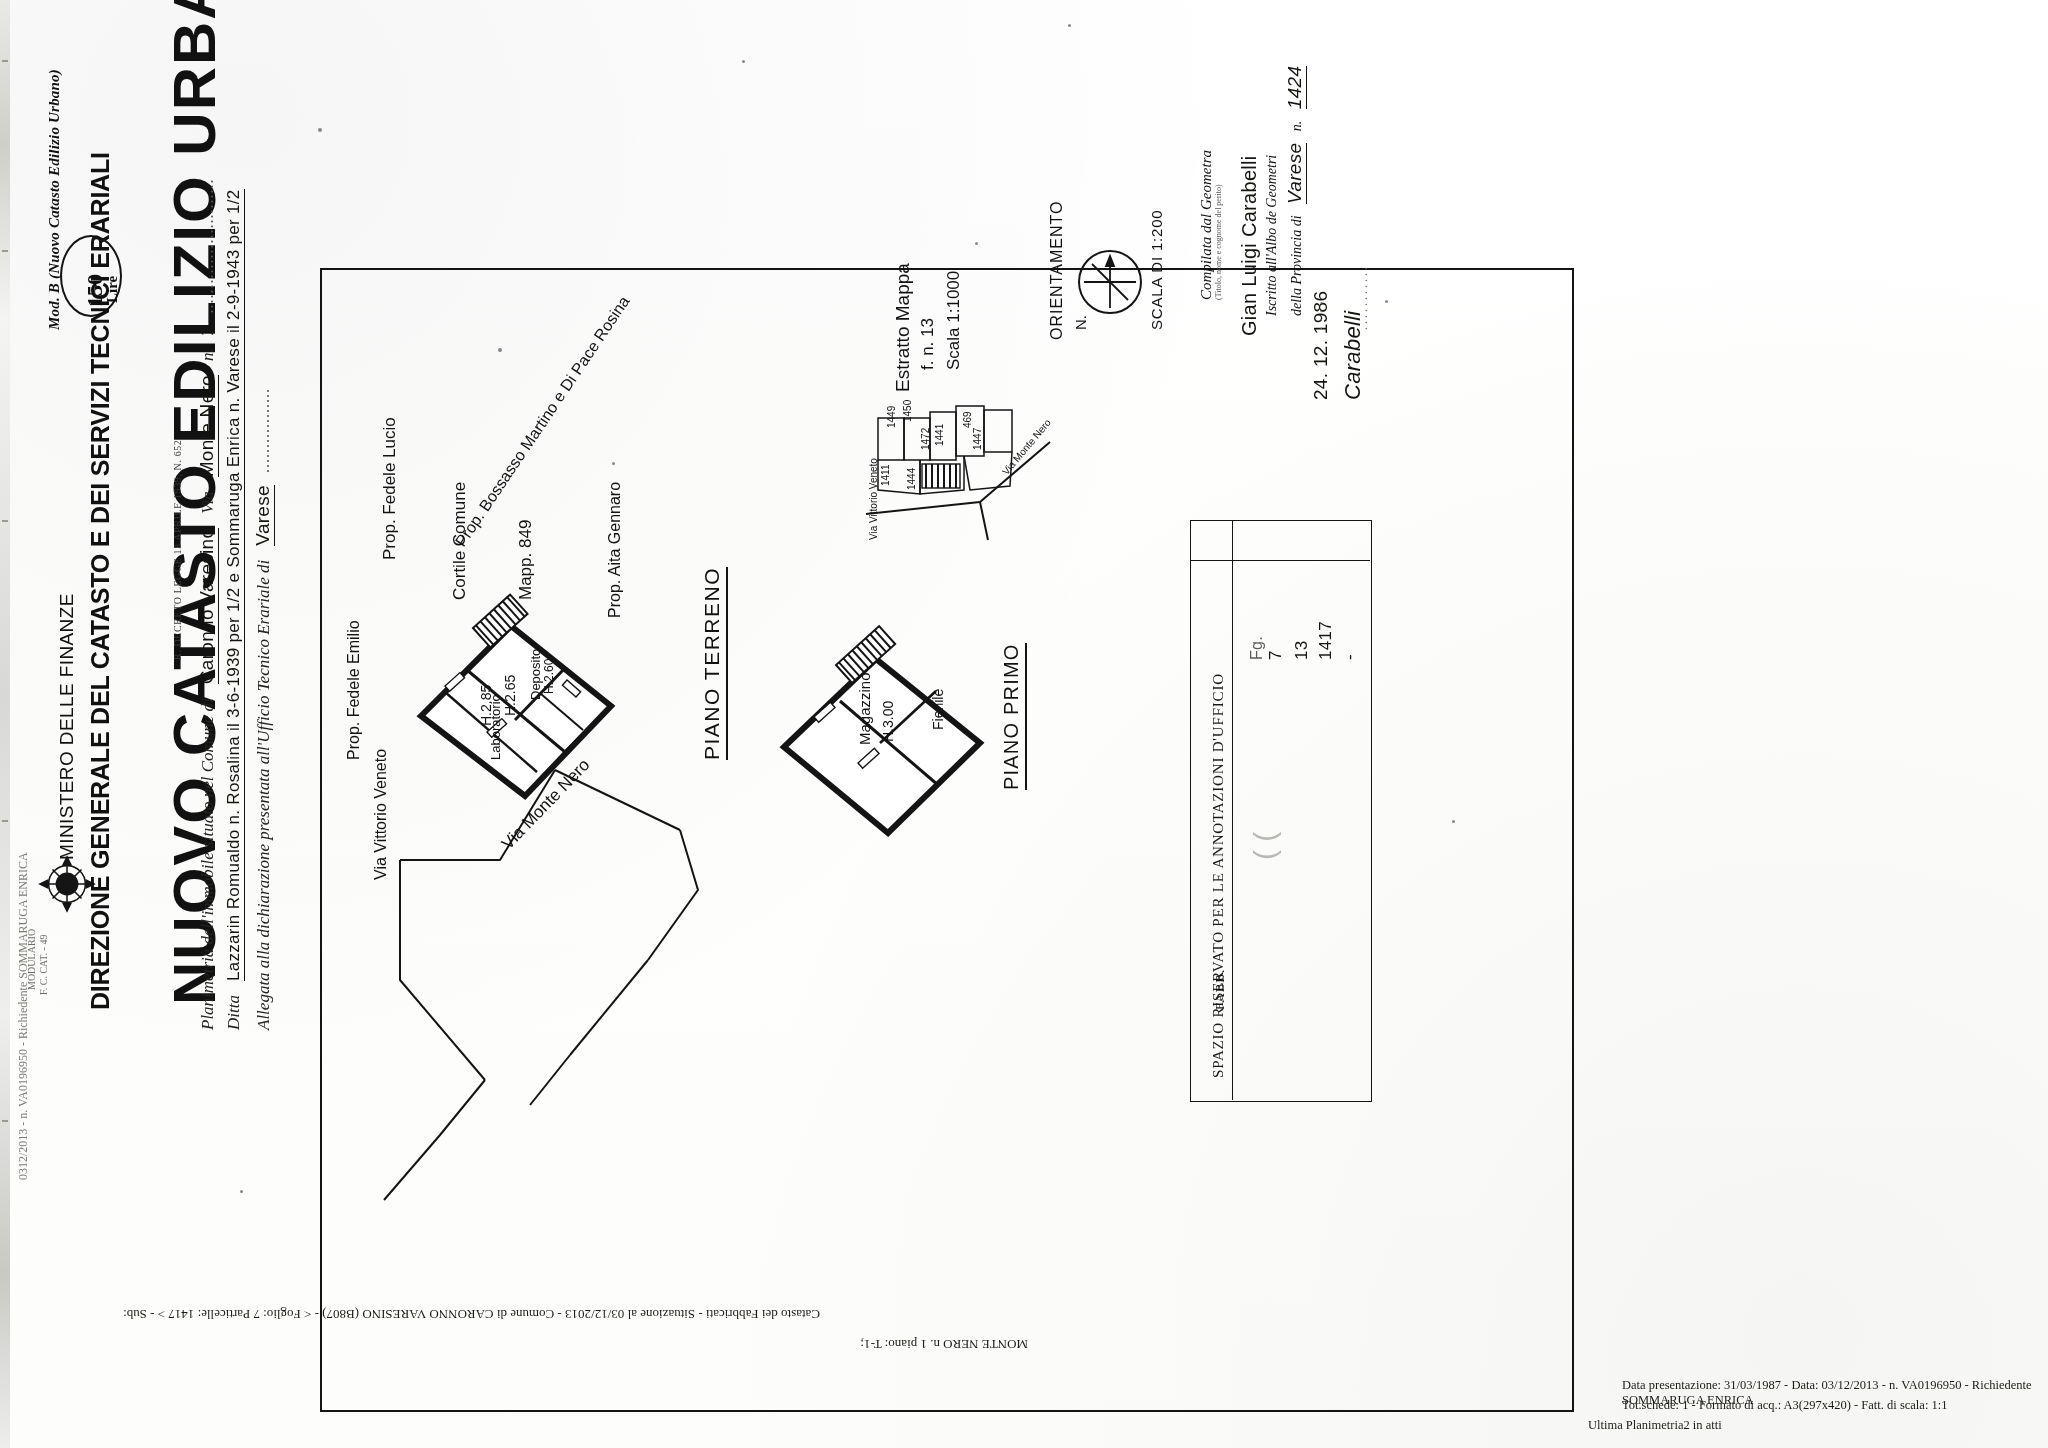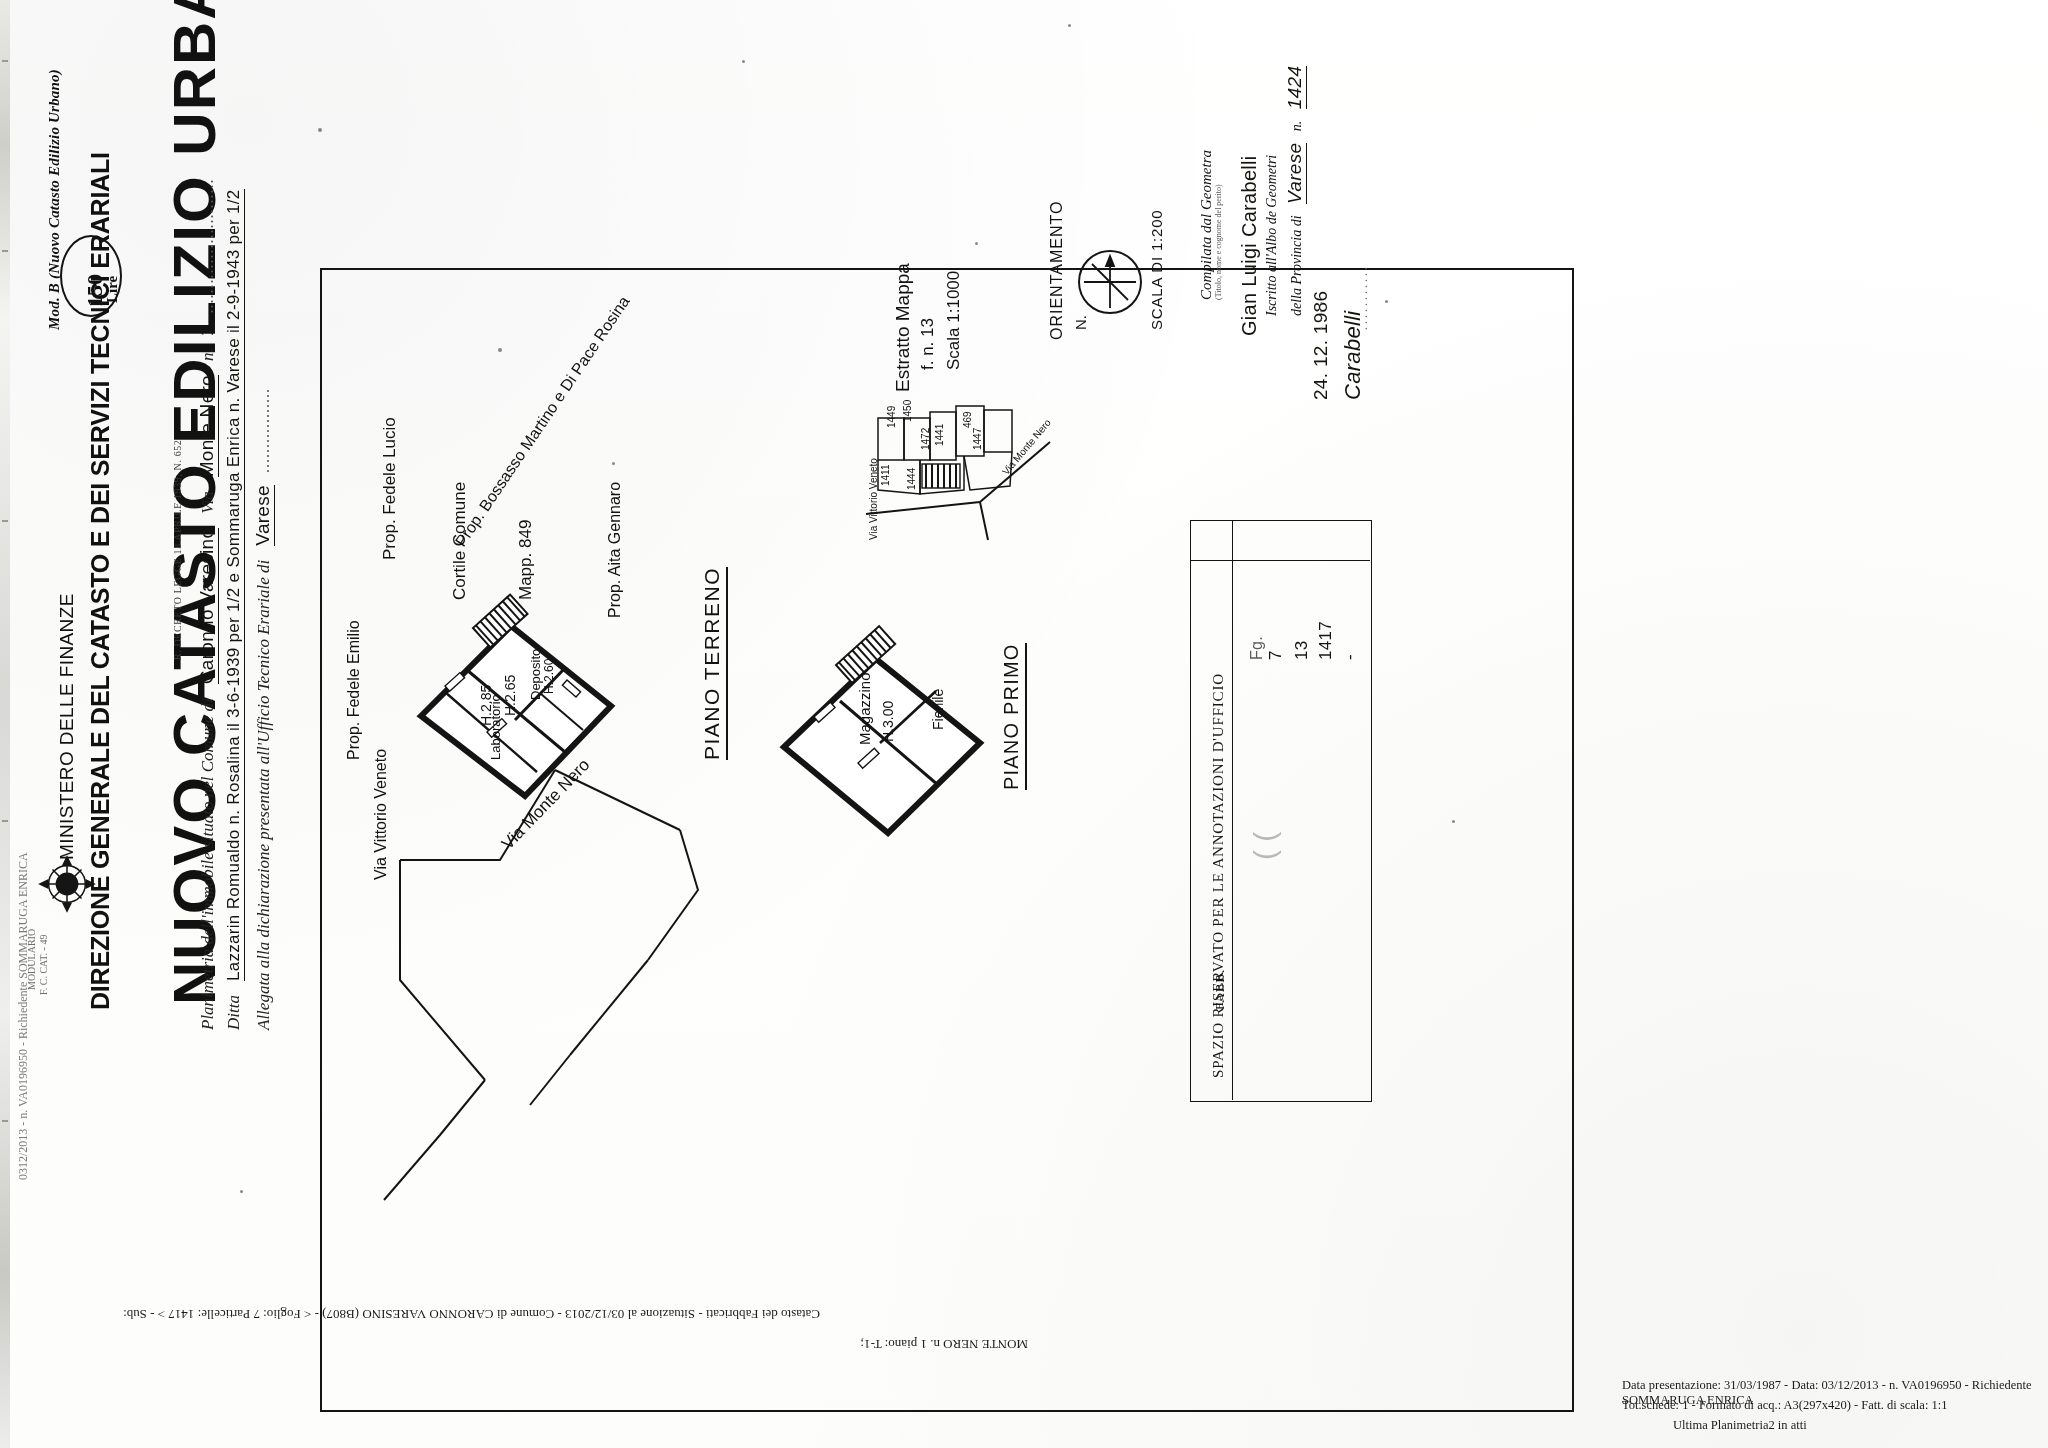--- a/index.html
+++ b/index.html
@@ -335,7 +335,7 @@
 
 <div class="footsmall2" style="position:absolute;left:1622px;top:1378px;">Data presentazione: 31/03/1987 - Data: 03/12/2013 -  n. VA0196950 - Richiedente SOMMARUGA ENRICA</div>
 <div class="footsmall2" style="position:absolute;left:1622px;top:1398px;">Tot.schede: 1 - Formato di acq.: A3(297x420) - Fatt. di scala: 1:1</div>
-<div class="footsmall2" style="position:absolute;left:1673px;top:1418px;">Ultima Planimetria2 in atti</div>
+<div class="footsmall2" style="position:absolute;left:1588px;top:1418px;">Ultima Planimetria2 in atti</div>
 
 <div class="speck" style="left:318px;top:128px;width:4px;height:4px;"></div>
 <div class="speck" style="left:742px;top:60px;width:3px;height:3px;"></div>

